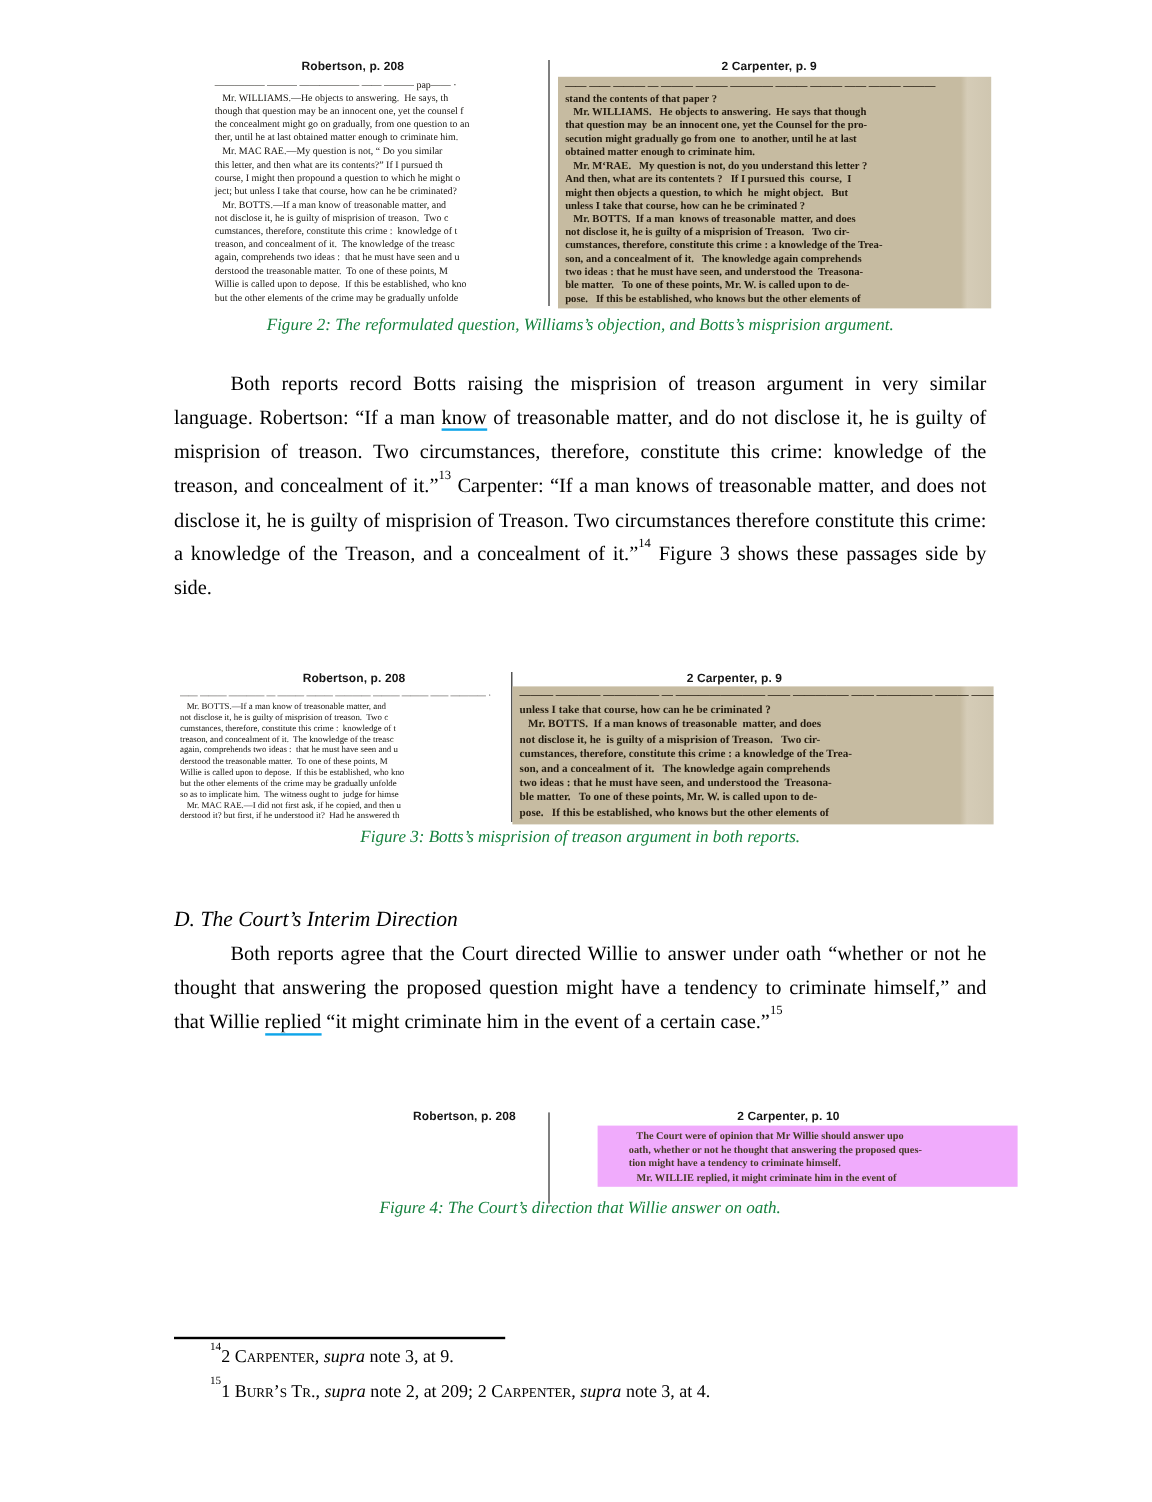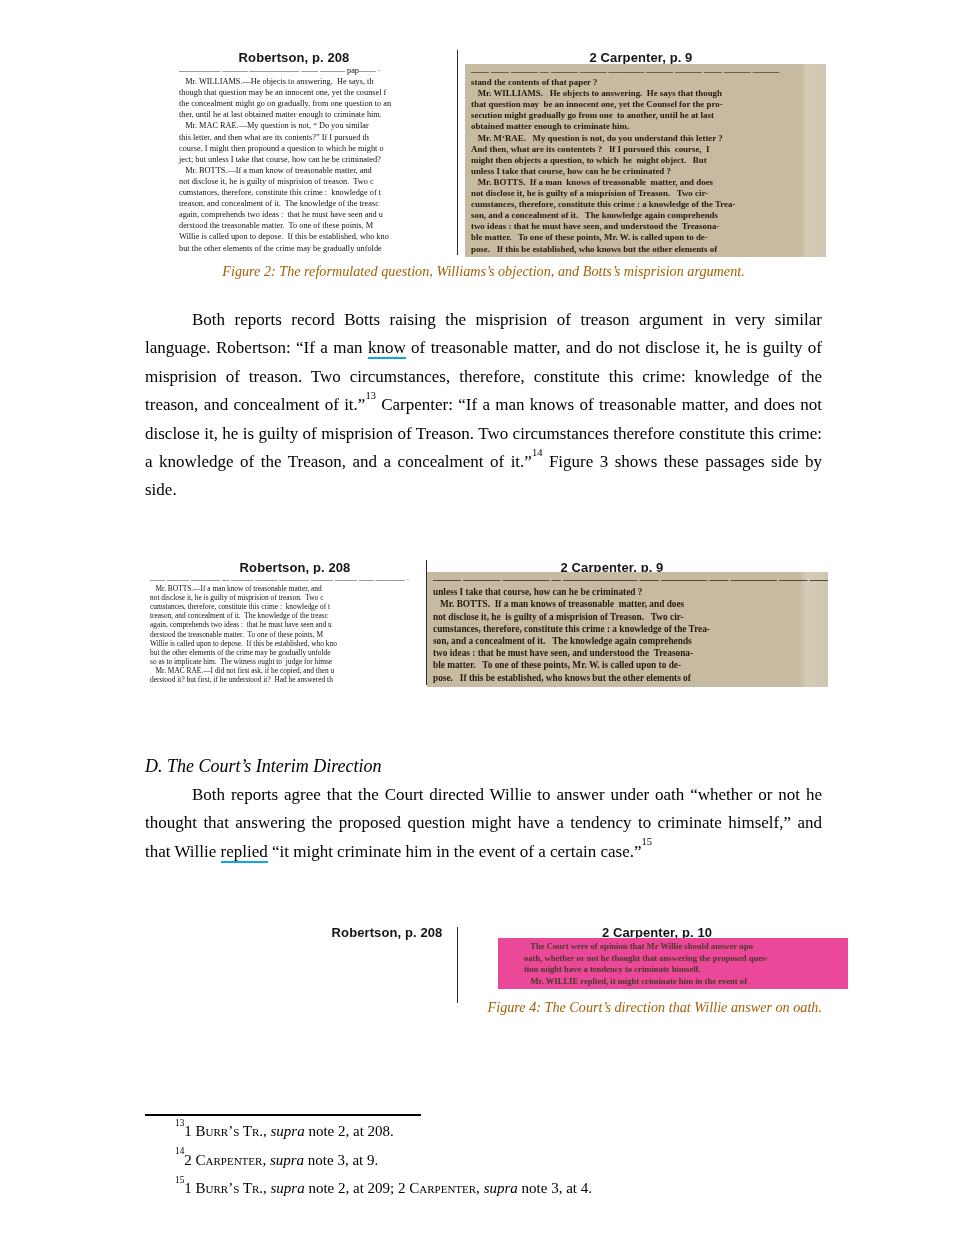--- a/index.html
+++ b/index.html
@@ -7,7 +7,7 @@
         font-family:"Liberation Serif",serif;color:#000;}
   
   .scan-header{position:absolute;transform:translateX(-50%);
-        font-family:"Liberation Sans",sans-serif;font-weight:bold;font-size:13px;
+        font-family:"Liberation Sans",sans-serif;font-weight:bold;font-size:10px;
         color:#151515;white-space:nowrap;letter-spacing:0.1px;}
   .scan-box{position:absolute;overflow:hidden;}
   .scan-box .scan-line{white-space:pre;}

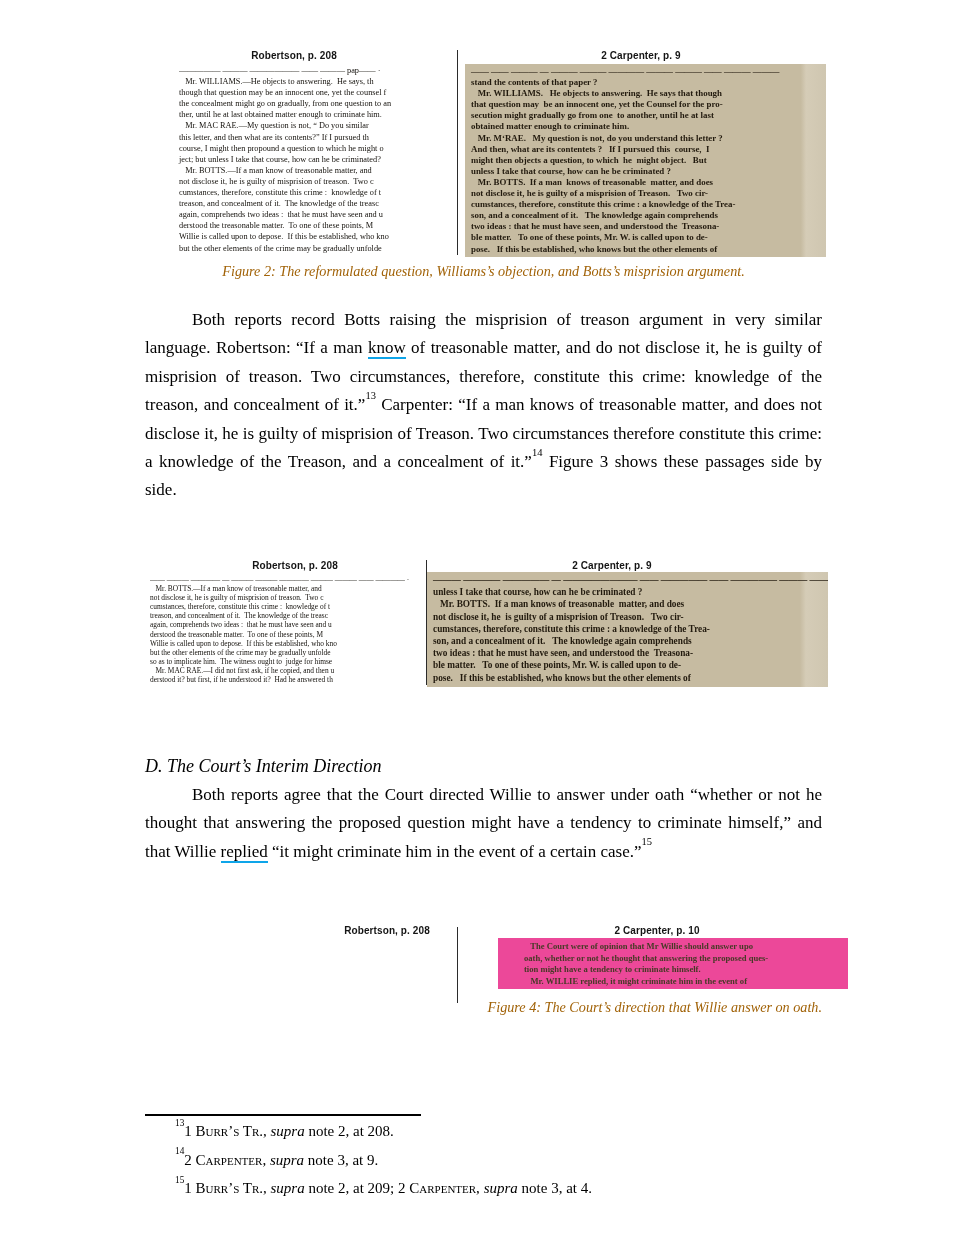--- a/index.html
+++ b/index.html
@@ -23,7 +23,7 @@
   .f4-left{font-size:9px;line-height:13.8px;padding:1px 0 0 2px;}
   .f4-right{font-size:8.6px;line-height:11.6px;padding:3px 0 0 26px;}
   .fig-caption{position:absolute;left:145px;width:677px;text-align:center;
-        font-style:italic;font-size:14.2px;color:#a16207;}
+        font-style:italic;font-size:14.2px;color:#15803d;}
   
   .body-par{position:absolute;left:145px;width:677px;text-align:justify;
         font-size:17px;line-height:28.4px;text-indent:47px;}

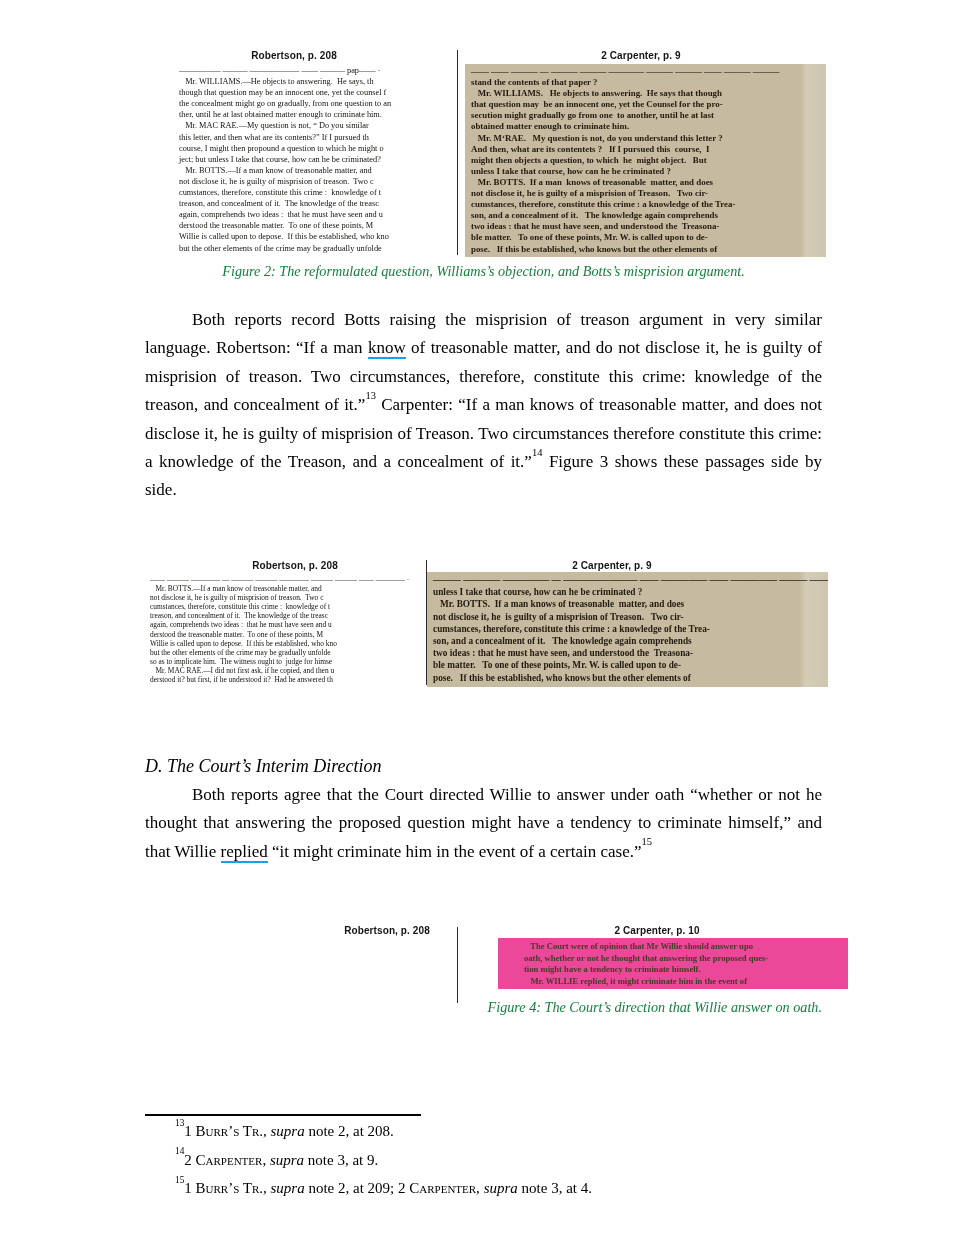--- a/index.html
+++ b/index.html
@@ -115,6 +115,7 @@
       <div class="scan-line">ble matter.   To one of these points, Mr. W. is called upon to de-</div>
       <div class="scan-line">pose.   If this be established, who knows but the other elements of</div>
     </div>
+  <div class="fig-caption" style="top:690px;">Figure 3: Botts’s misprision of treason argument in both reports.</div>
 
   <div class="section-heading" style="top:744px;">D. The Court’s Interim Direction</div>
 

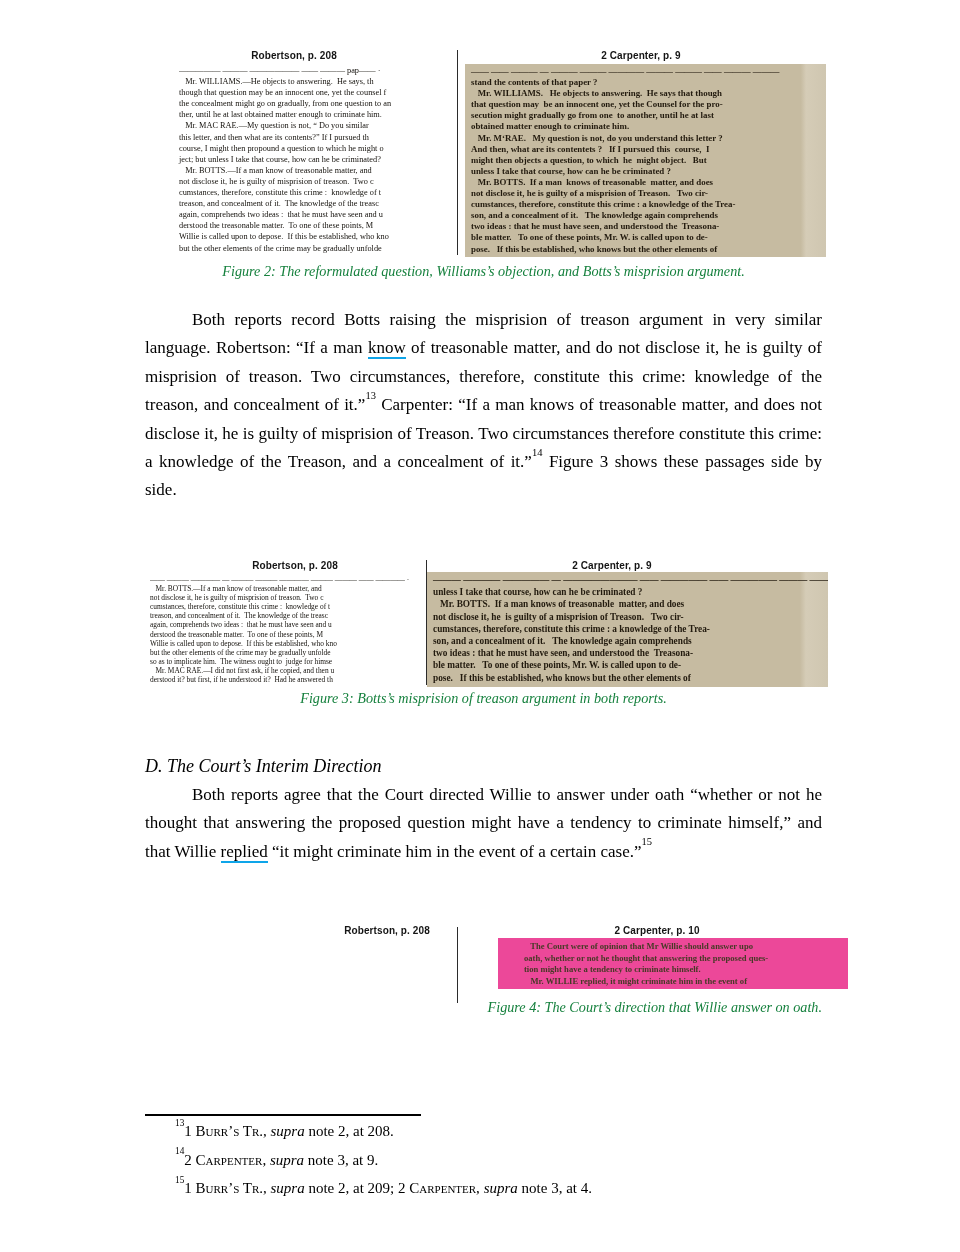--- a/index.html
+++ b/index.html
@@ -15,7 +15,7 @@
   .scan-white{background:#ffffff;color:#14110c;}
   .scan-tan{background:linear-gradient(90deg,#c6bba1 0%,#c6bba1 93%,#d5ccb7 94.5%,#cfc6b0 100%);
         color:#221a0e;font-weight:bold;}
-  .scan-tan-plain{background:#ec4899;color:#463a26;font-weight:bold;}
+  .scan-tan-plain{background:#f0abfc;color:#463a26;font-weight:bold;}
   .f2-left{font-size:8.3px;line-height:11.1px;padding:1px 0 0 3px;}
   .f2-right{font-size:8.9px;line-height:11.1px;padding:2px 0 0 6px;}
   .f3-left{font-size:7.4px;line-height:9.1px;padding:1px 0 0 5px;}

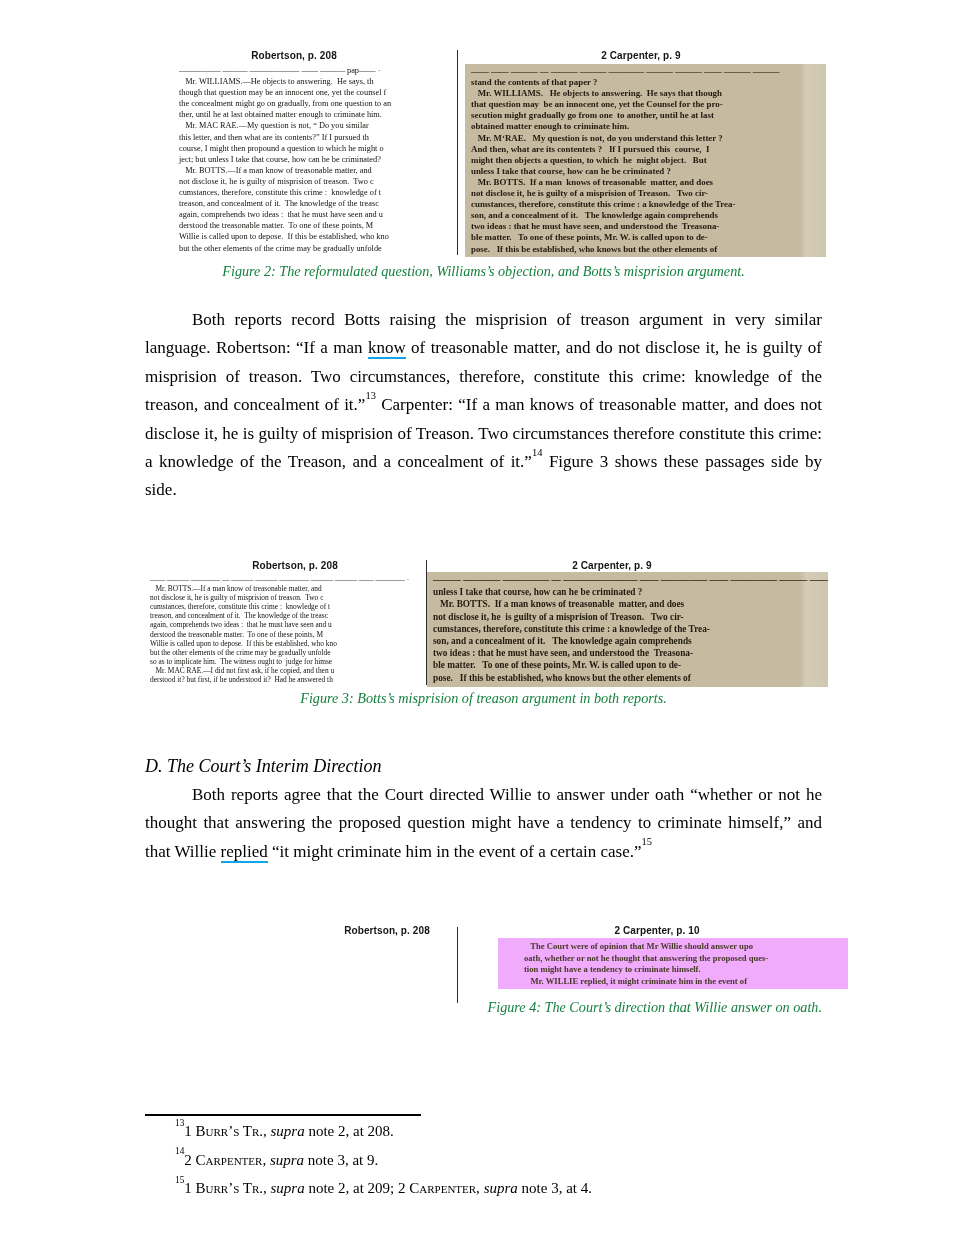--- a/index.html
+++ b/index.html
@@ -130,7 +130,7 @@
       <div class="scan-line">tion might have a tendency to criminate himself.</div>
       <div class="scan-line">   Mr. WILLIE replied, it might criminate him in the event of</div>
     </div>
-  <div class="fig-caption" style="top:999px;text-align:right;">Figure 4: The Court’s direction that Willie answer on oath.</div>
+  <div class="fig-caption" style="top:999px;">Figure 4: The Court’s direction that Willie answer on oath.</div>
 
   <div class="fn-rule" style="top:1114px;"></div>
   <div class="footnotes" style="top:1122px;">

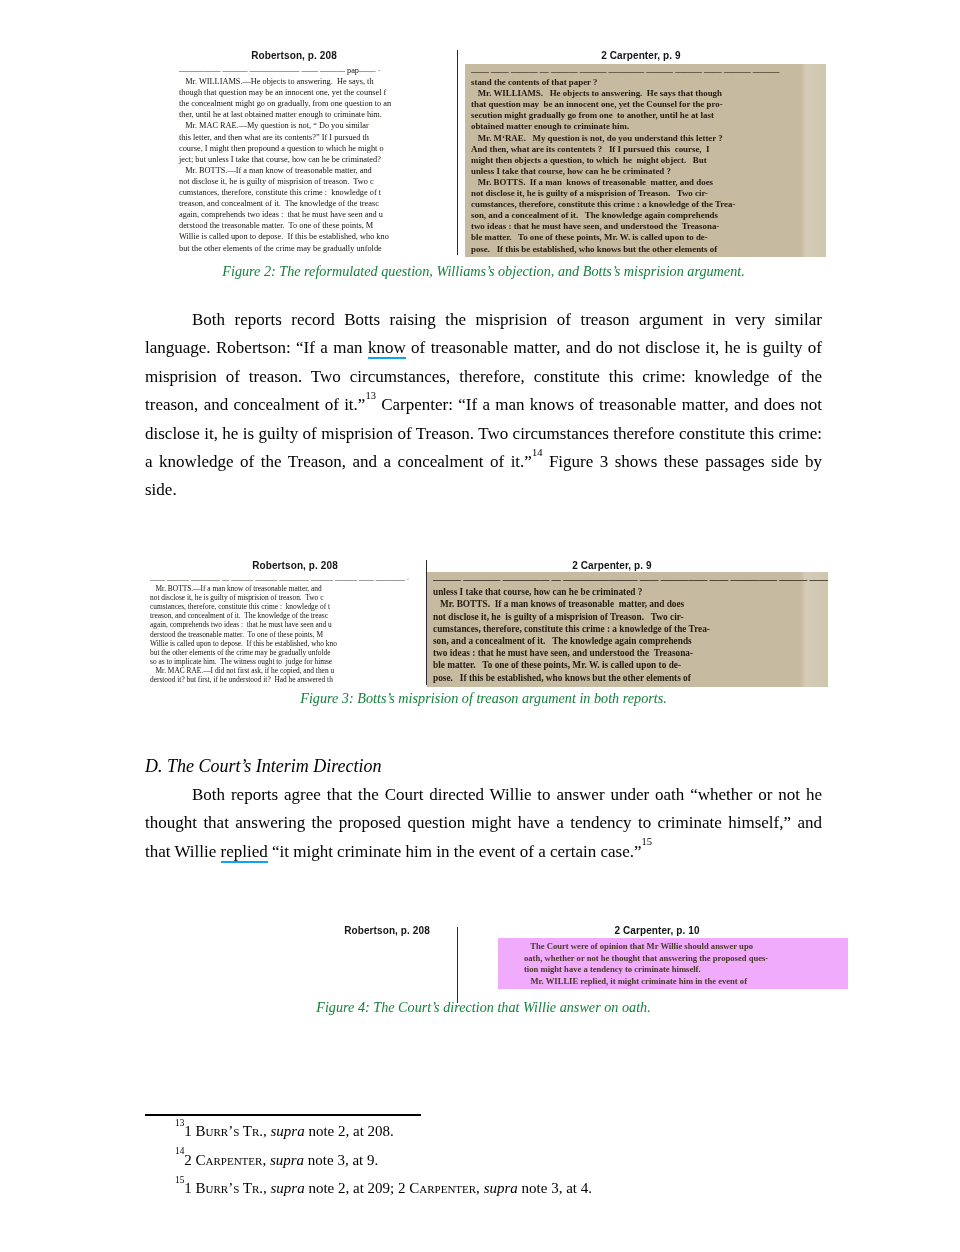--- a/index.html
+++ b/index.html
@@ -134,7 +134,6 @@
 
   <div class="fn-rule" style="top:1114px;"></div>
   <div class="footnotes" style="top:1122px;">
-    <div class="footnote"><sup class="fn-ref">13</sup><span class="sc">1 Burr’s Tr., </span><span class="supra">supra</span><span> note 2, at 208.</span></div>
     <div class="footnote"><sup class="fn-ref">14</sup><span class="sc">2 Carpenter, </span><span class="supra">supra</span><span> note 3, at 9.</span></div>
     <div class="footnote"><sup class="fn-ref">15</sup><span class="sc">1 Burr’s Tr., </span><span class="supra">supra</span><span> note 2, at 209; </span><span class="sc">2 Carpenter, </span><span class="supra">supra</span><span> note 3, at 4.</span></div>
   </div>

